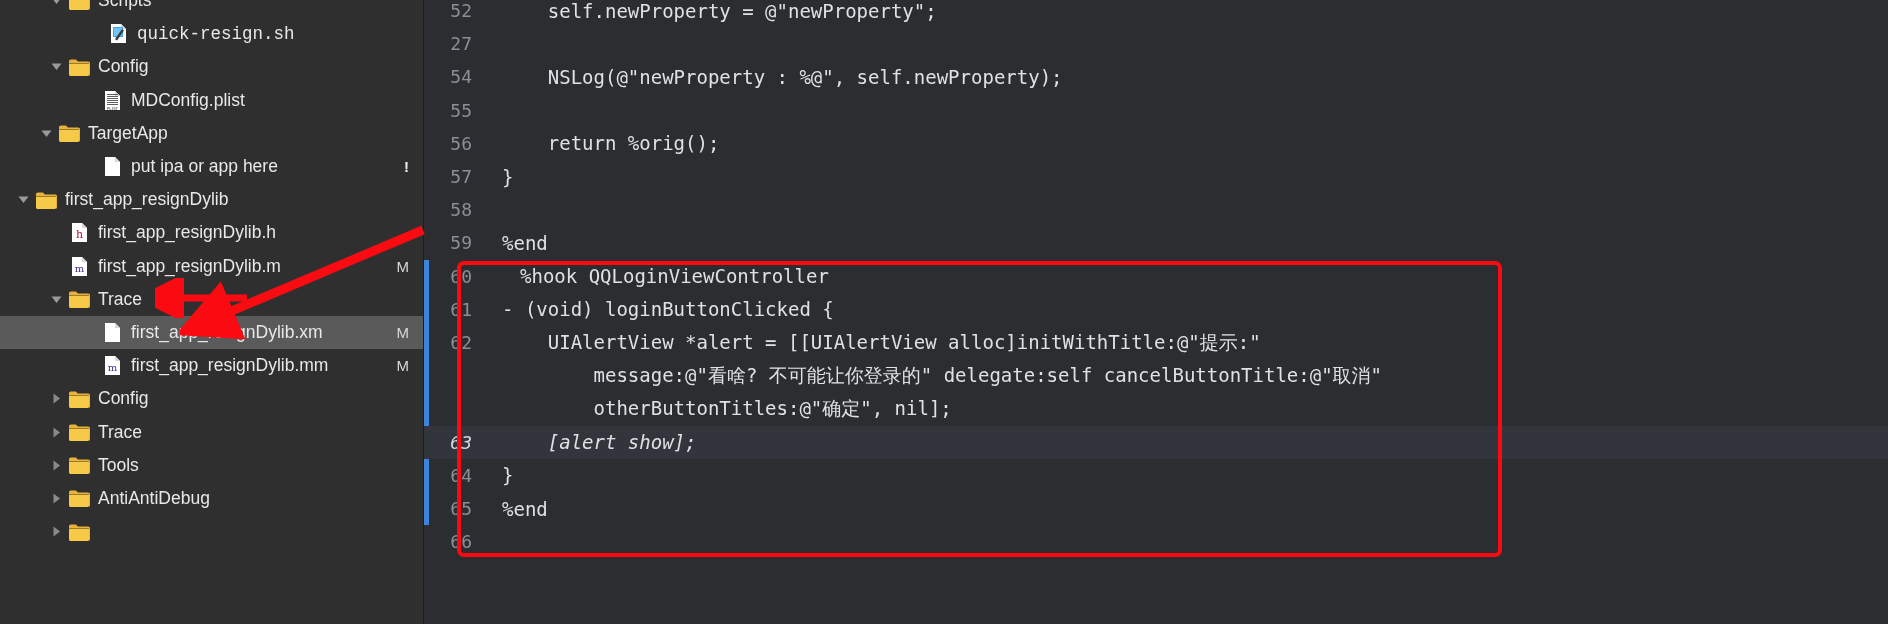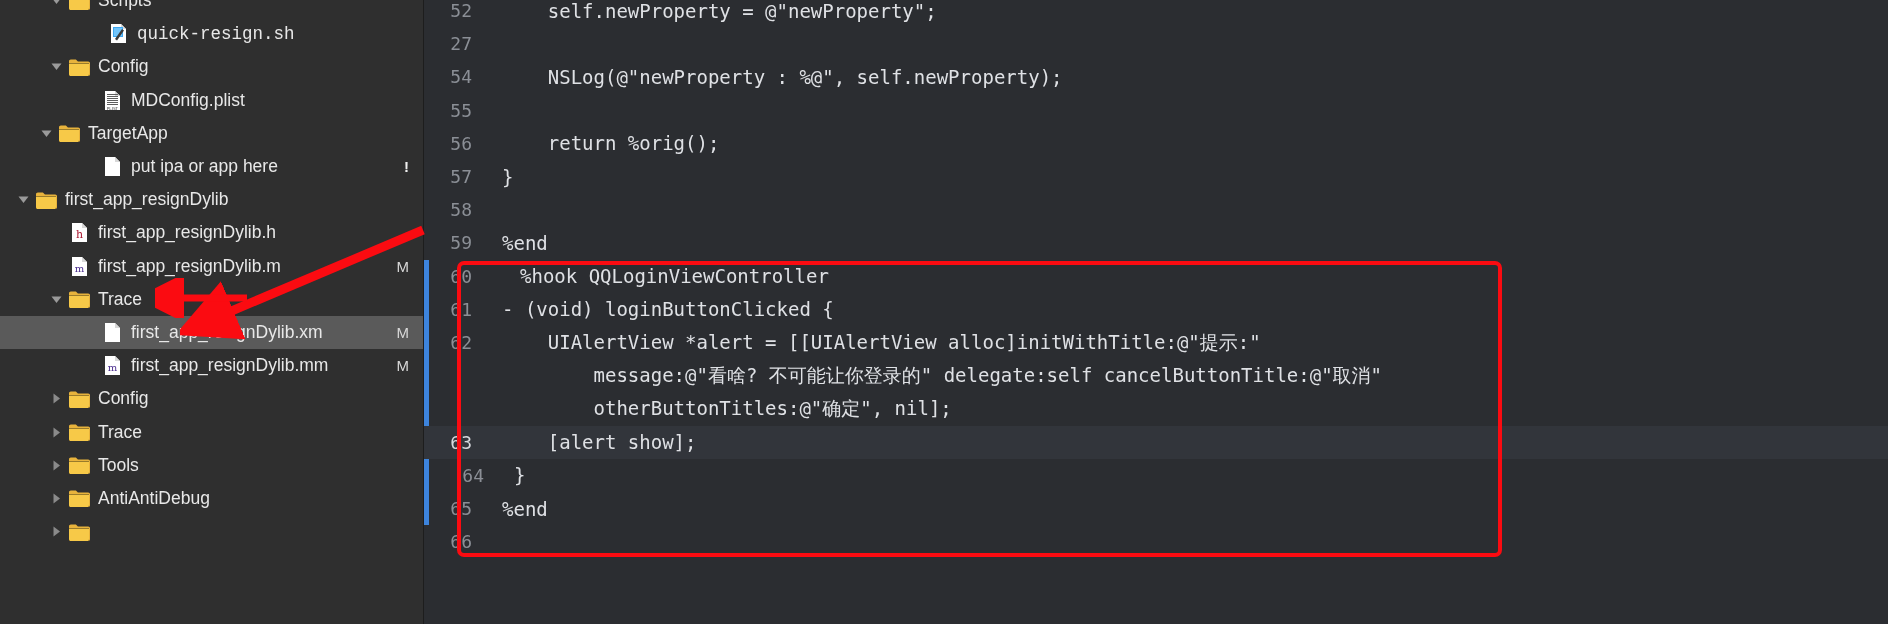--- a/index.html
+++ b/index.html
@@ -369,7 +369,7 @@
         <div class="cline" style="position:absolute;left:0;right:0;top:326px;height:33.2px;"><span class="gut">62</span><span class="ctext">    UIAlertView *alert = [[UIAlertView alloc]initWithTitle:@"提示:"</span></div>
         <div class="cline" style="position:absolute;left:0;right:0;top:359.20000000000005px;height:33.2px;"><span class="gut"></span><span class="ctext">        message:@"看啥? 不可能让你登录的" delegate:self cancelButtonTitle:@"取消"</span></div>
         <div class="cline" style="position:absolute;left:0;right:0;top:392.40000000000003px;height:33.2px;"><span class="gut"></span><span class="ctext">        otherButtonTitles:@"确定", nil];</span></div>
-        <div class="cline hl" style="position:absolute;left:0;right:0;top:425.6px;height:33.2px;"><span class="gut cur">63</span><span class="ctext">    [alert show];</span></div>
+        <div class="cline hl" style="position:absolute;left:0;right:0;top:425.6px;height:33.2px;font-style:italic;"><span class="gut cur">63</span><span class="ctext">    [alert show];</span></div>
         <div class="cline" style="position:absolute;left:12px;right:0;top:458.80000000000007px;height:33.2px;"><span class="gut">64</span><span class="ctext">}</span></div>
         <div class="cline" style="position:absolute;left:0;right:0;top:492.00000000000006px;height:33.2px;"><span class="gut">65</span><span class="ctext">%end</span></div>
         <div class="cline" style="position:absolute;left:0;right:0;top:525.2px;height:33.2px;"><span class="gut">66</span><span class="ctext"></span></div>

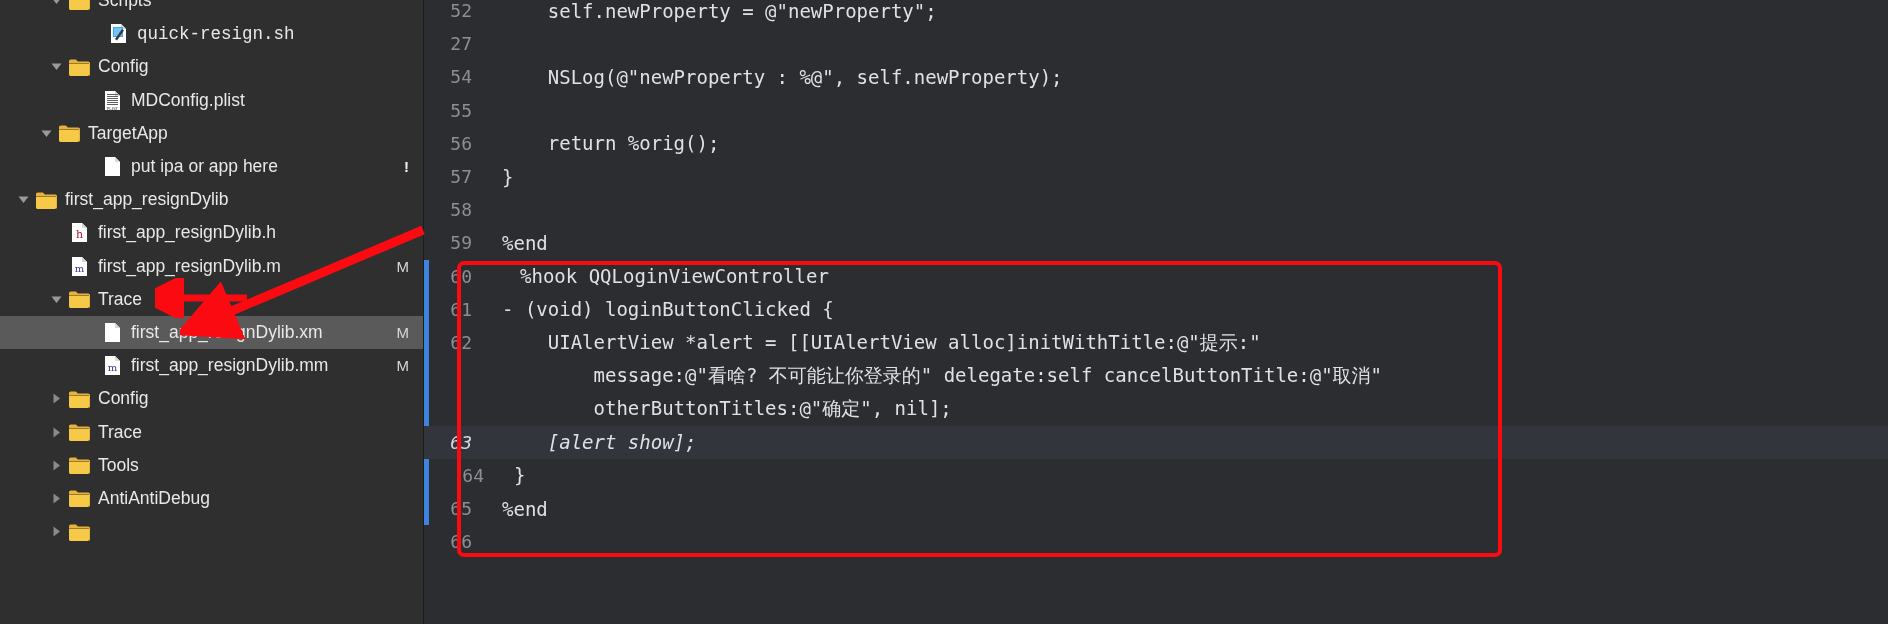--- a/index.html
+++ b/index.html
@@ -370,7 +370,7 @@
         <div class="cline" style="position:absolute;left:0;right:0;top:359.20000000000005px;height:33.2px;"><span class="gut"></span><span class="ctext">        message:@"看啥? 不可能让你登录的" delegate:self cancelButtonTitle:@"取消"</span></div>
         <div class="cline" style="position:absolute;left:0;right:0;top:392.40000000000003px;height:33.2px;"><span class="gut"></span><span class="ctext">        otherButtonTitles:@"确定", nil];</span></div>
         <div class="cline hl" style="position:absolute;left:0;right:0;top:425.6px;height:33.2px;font-style:italic;"><span class="gut cur">63</span><span class="ctext">    [alert show];</span></div>
-        <div class="cline" style="position:absolute;left:12px;right:0;top:458.80000000000007px;height:33.2px;"><span class="gut">64</span><span class="ctext">}</span></div>
+        <div class="cline" style="position:absolute;left:0;right:0;top:458.80000000000007px;height:33.2px;"><span class="gut">64</span><span class="ctext">}</span></div>
         <div class="cline" style="position:absolute;left:0;right:0;top:492.00000000000006px;height:33.2px;"><span class="gut">65</span><span class="ctext">%end</span></div>
         <div class="cline" style="position:absolute;left:0;right:0;top:525.2px;height:33.2px;"><span class="gut">66</span><span class="ctext"></span></div>
       </div>

